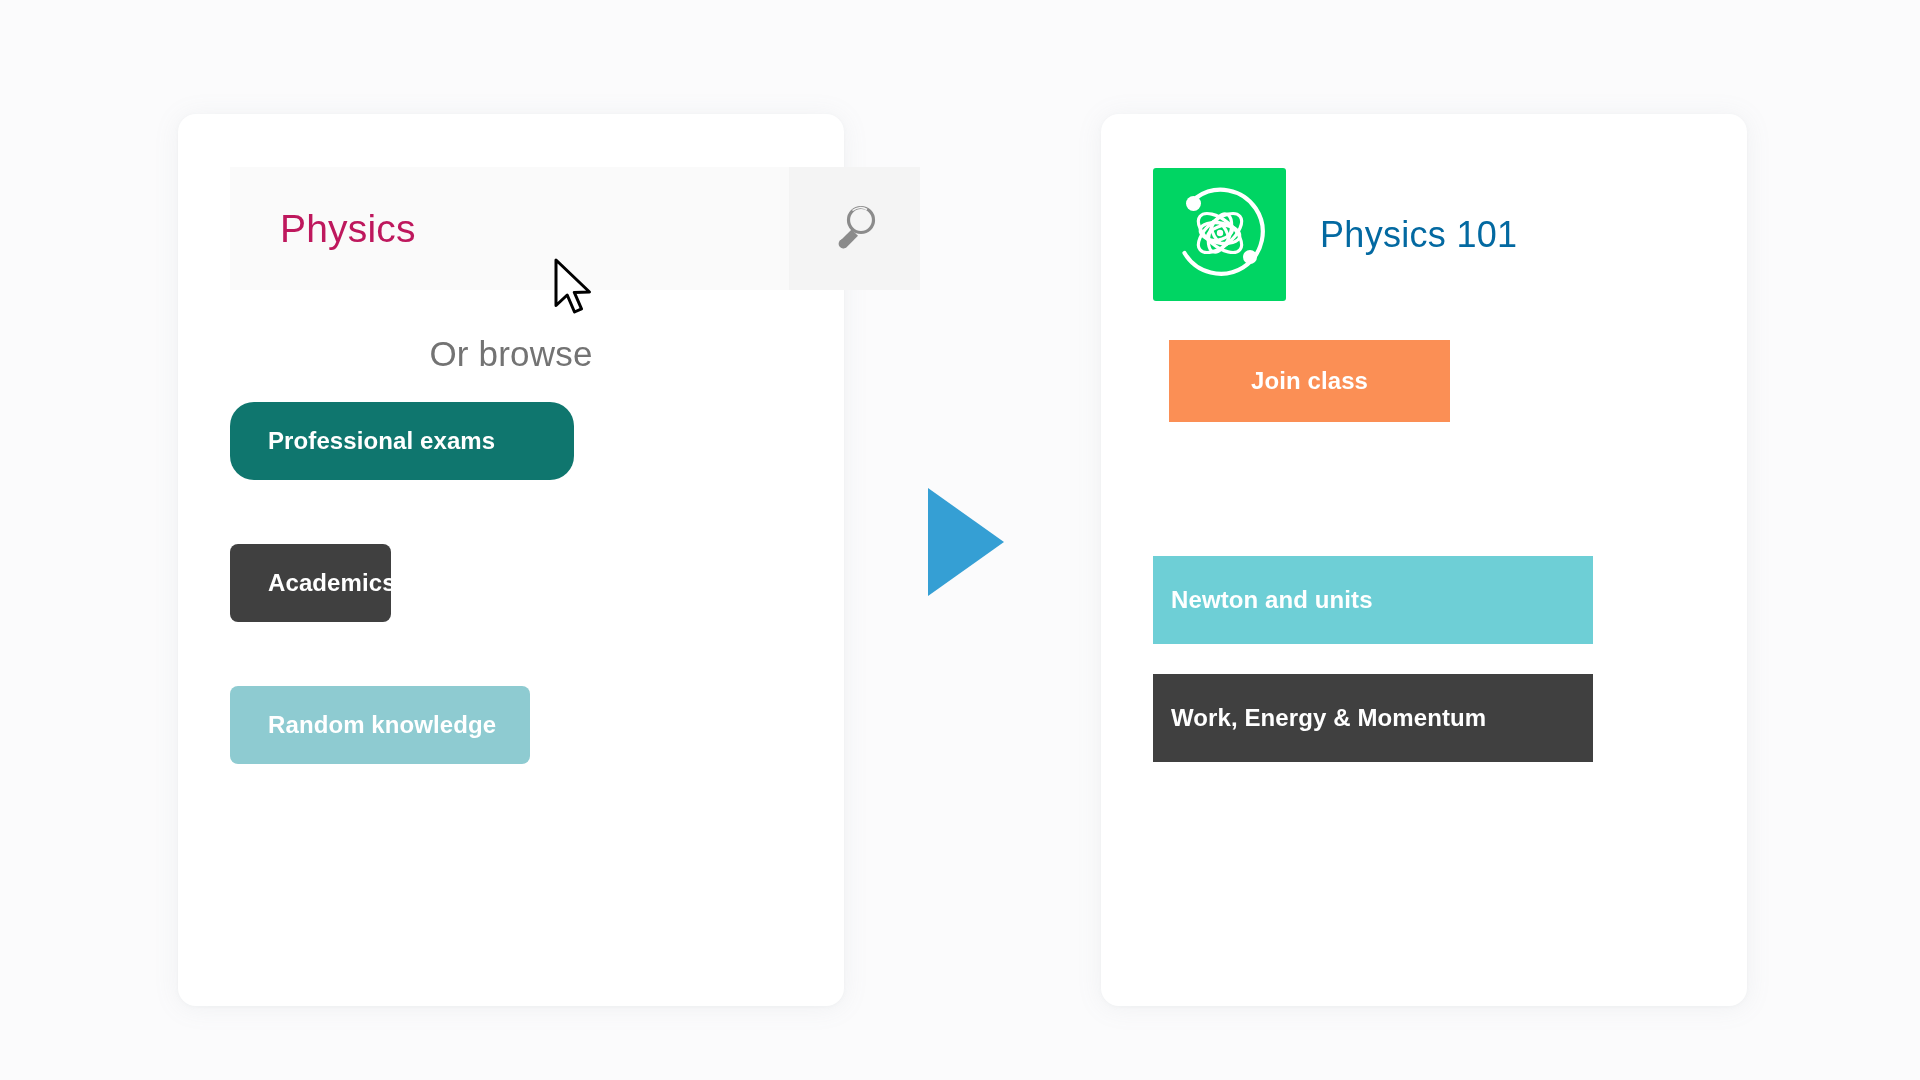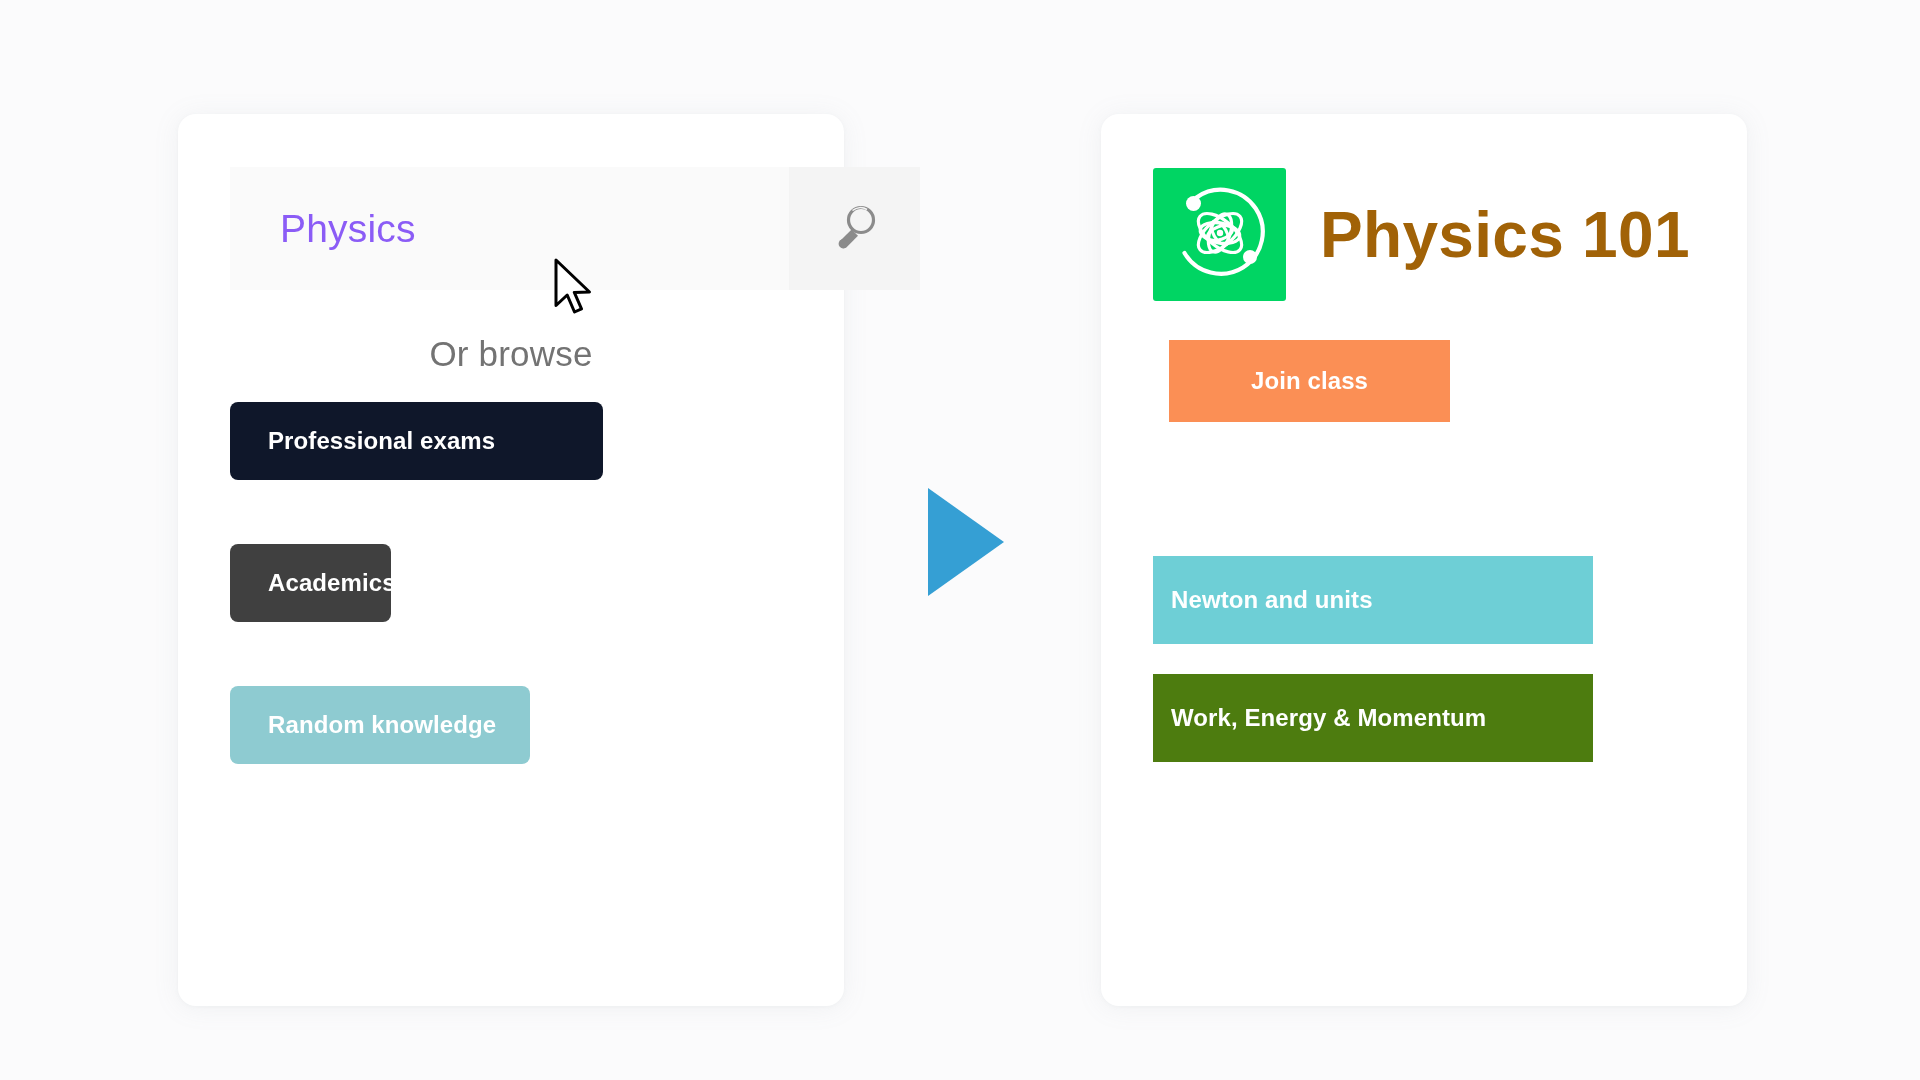--- a/index.html
+++ b/index.html
@@ -60,7 +60,7 @@
     outline: none;
     font-family: "Liberation Sans", sans-serif;
     font-size: 39px;
-    color: #8b5cf6;
+    color: #be185d;
     padding: 0 0 0 50px;
     letter-spacing: 0.2px;
   }

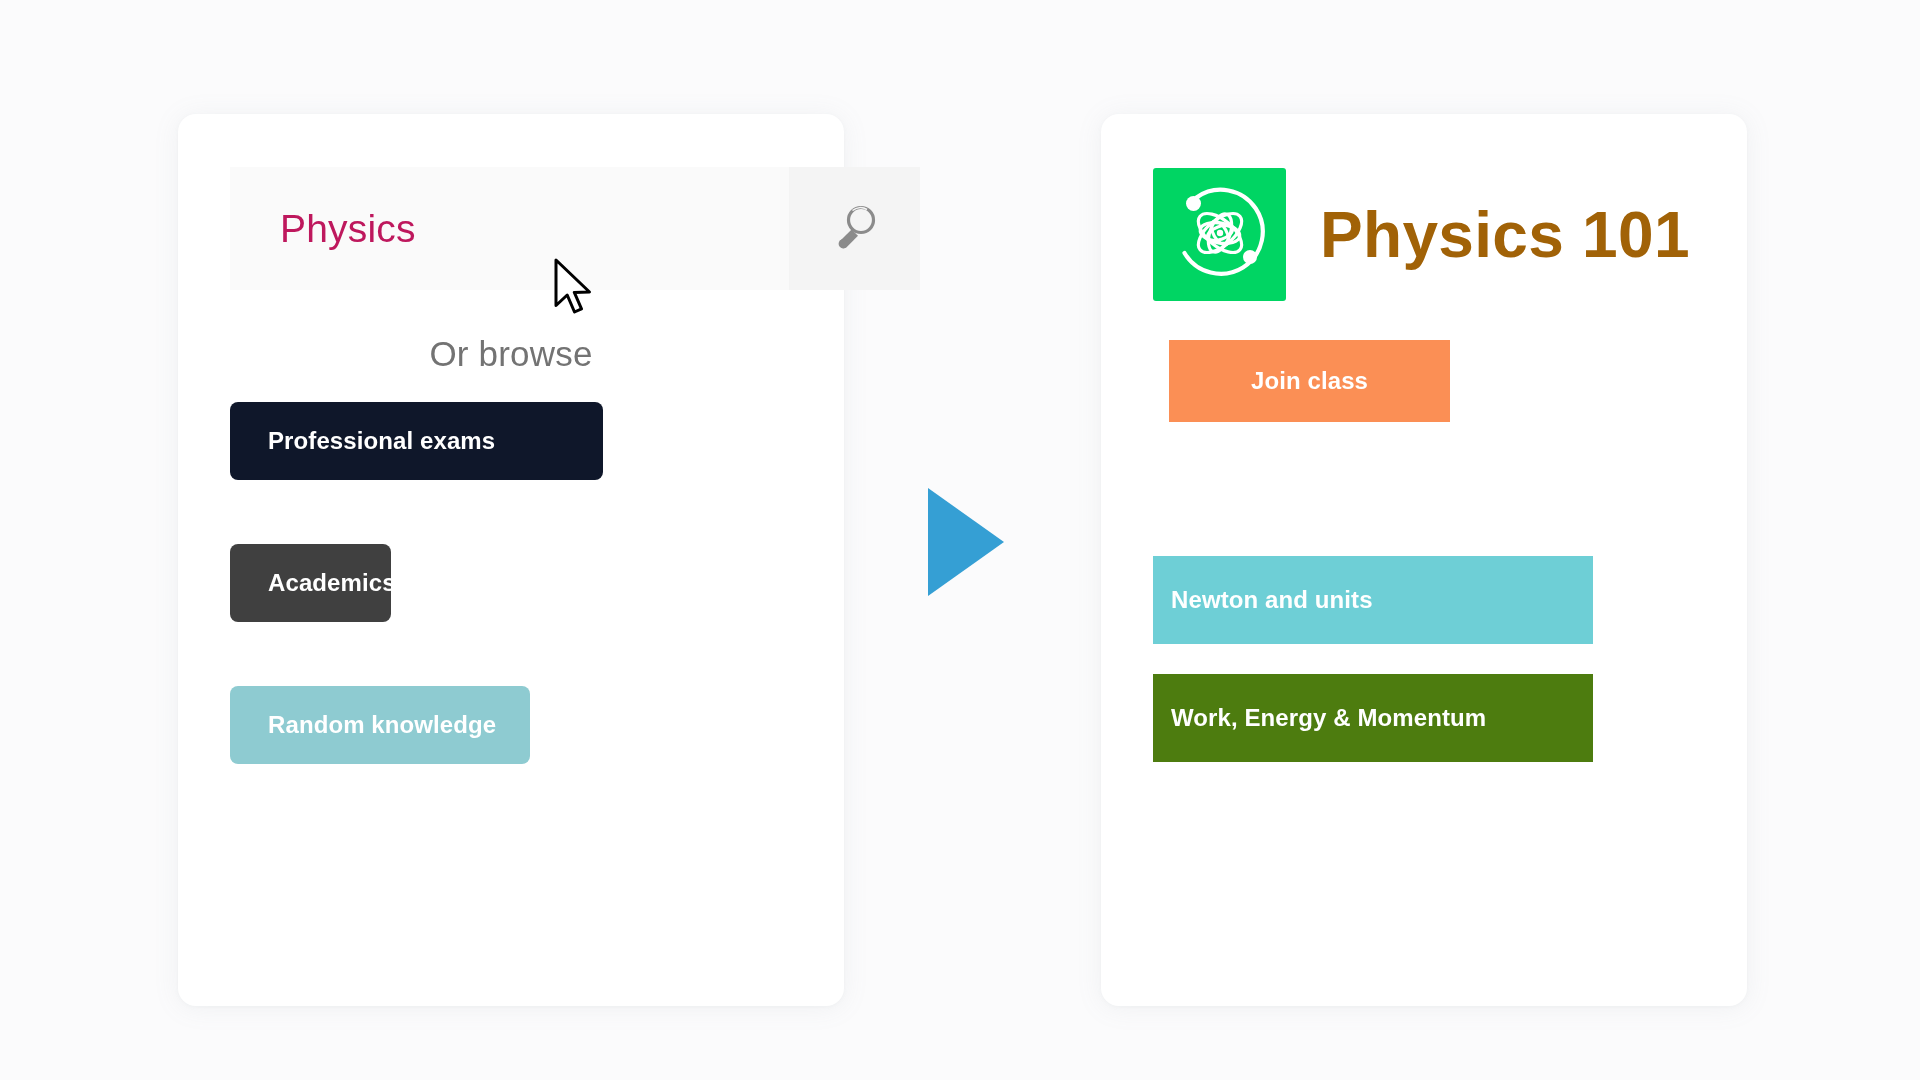--- a/index.html
+++ b/index.html
@@ -132,9 +132,9 @@
     justify-content: center;
   }
   .class-title {
-    font-size: 64px;
-    color: #a16207;
-    font-weight: 700;
+    font-size: 36px;
+    color: #0369a1;
+    font-weight: 400;
     letter-spacing: 0.3px;
     white-space: nowrap;
   }

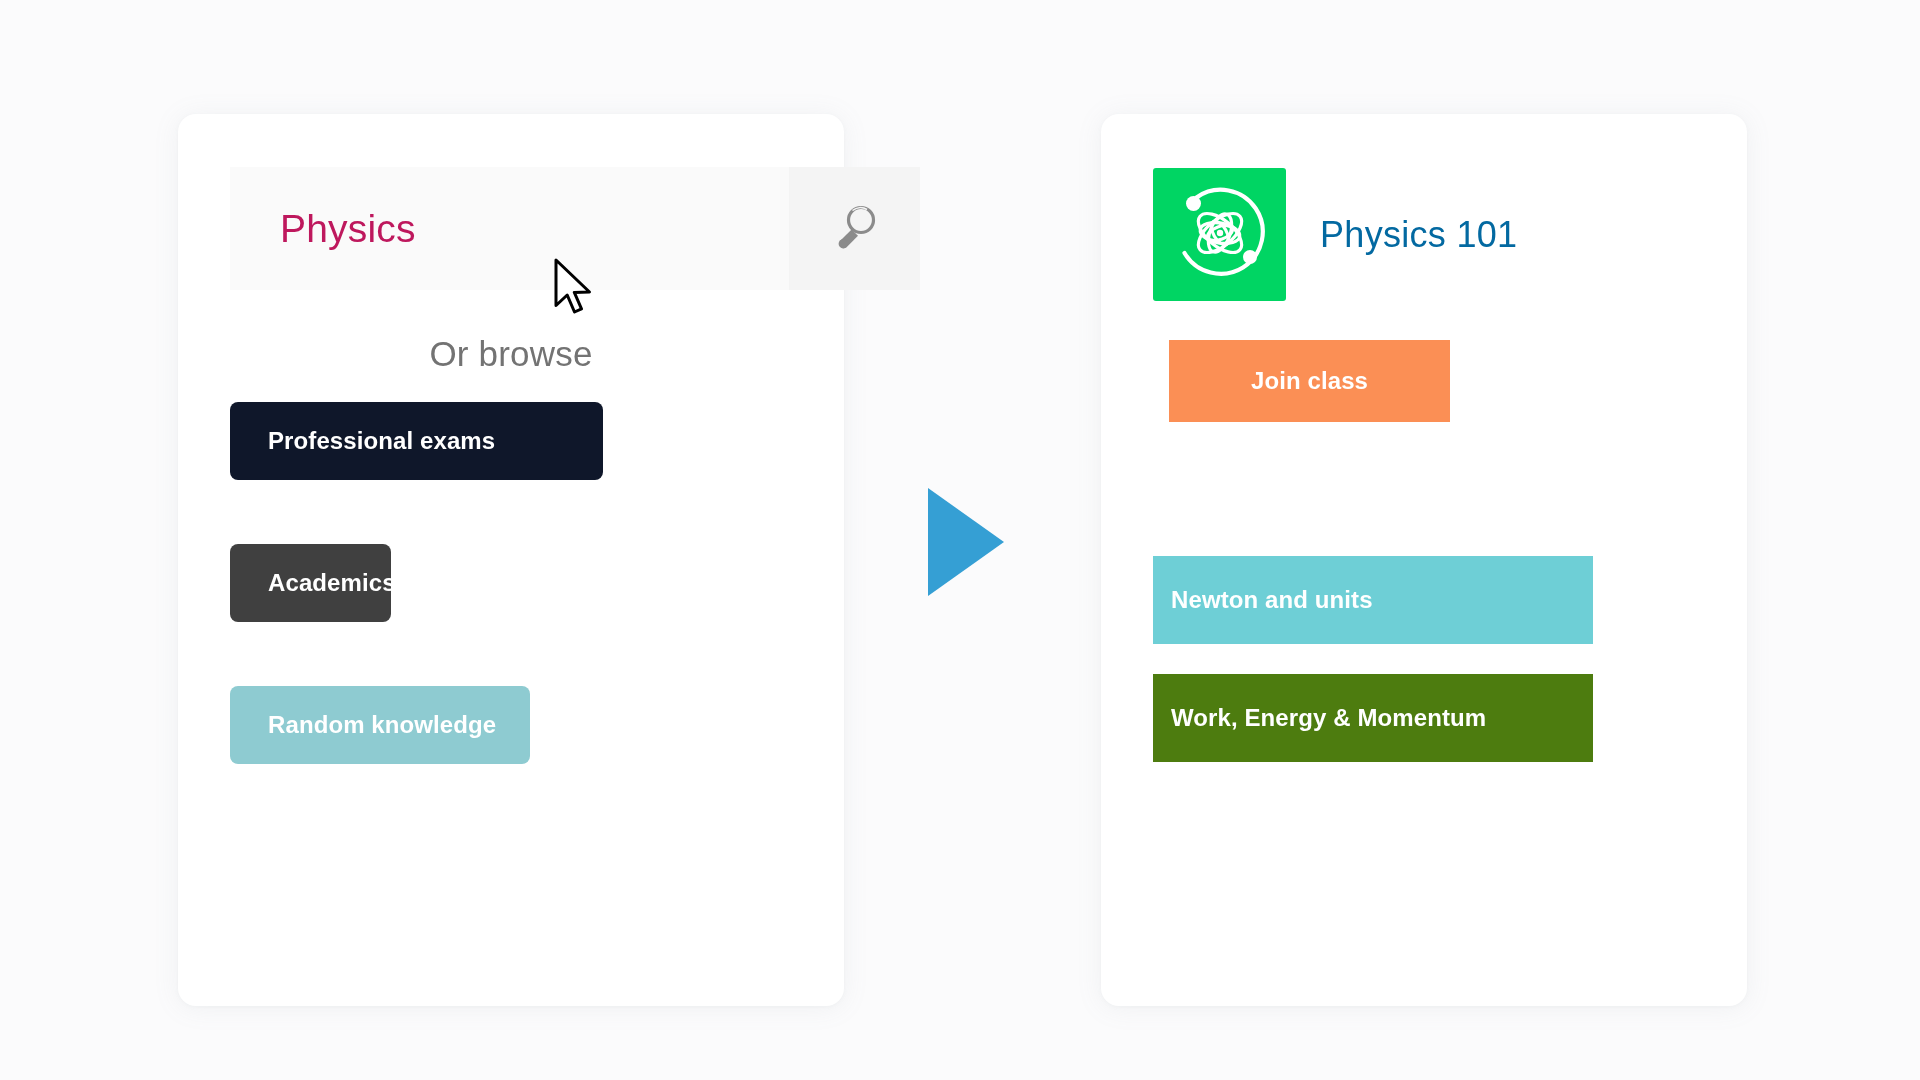--- a/index.html
+++ b/index.html
@@ -231,7 +231,7 @@
     <div class="or-browse">Or browse</div>
 
     <div class="browse-list">
-      <button class="browse-btn" style="background: #0f172a; width: 373px;">
+      <button class="browse-btn" style="background: #0f766e; width: 344px; border-radius: 24px;">
         <span>Professional exams</span>
       </button>
       <button class="browse-btn" style="background: #404040; width: 161px;">

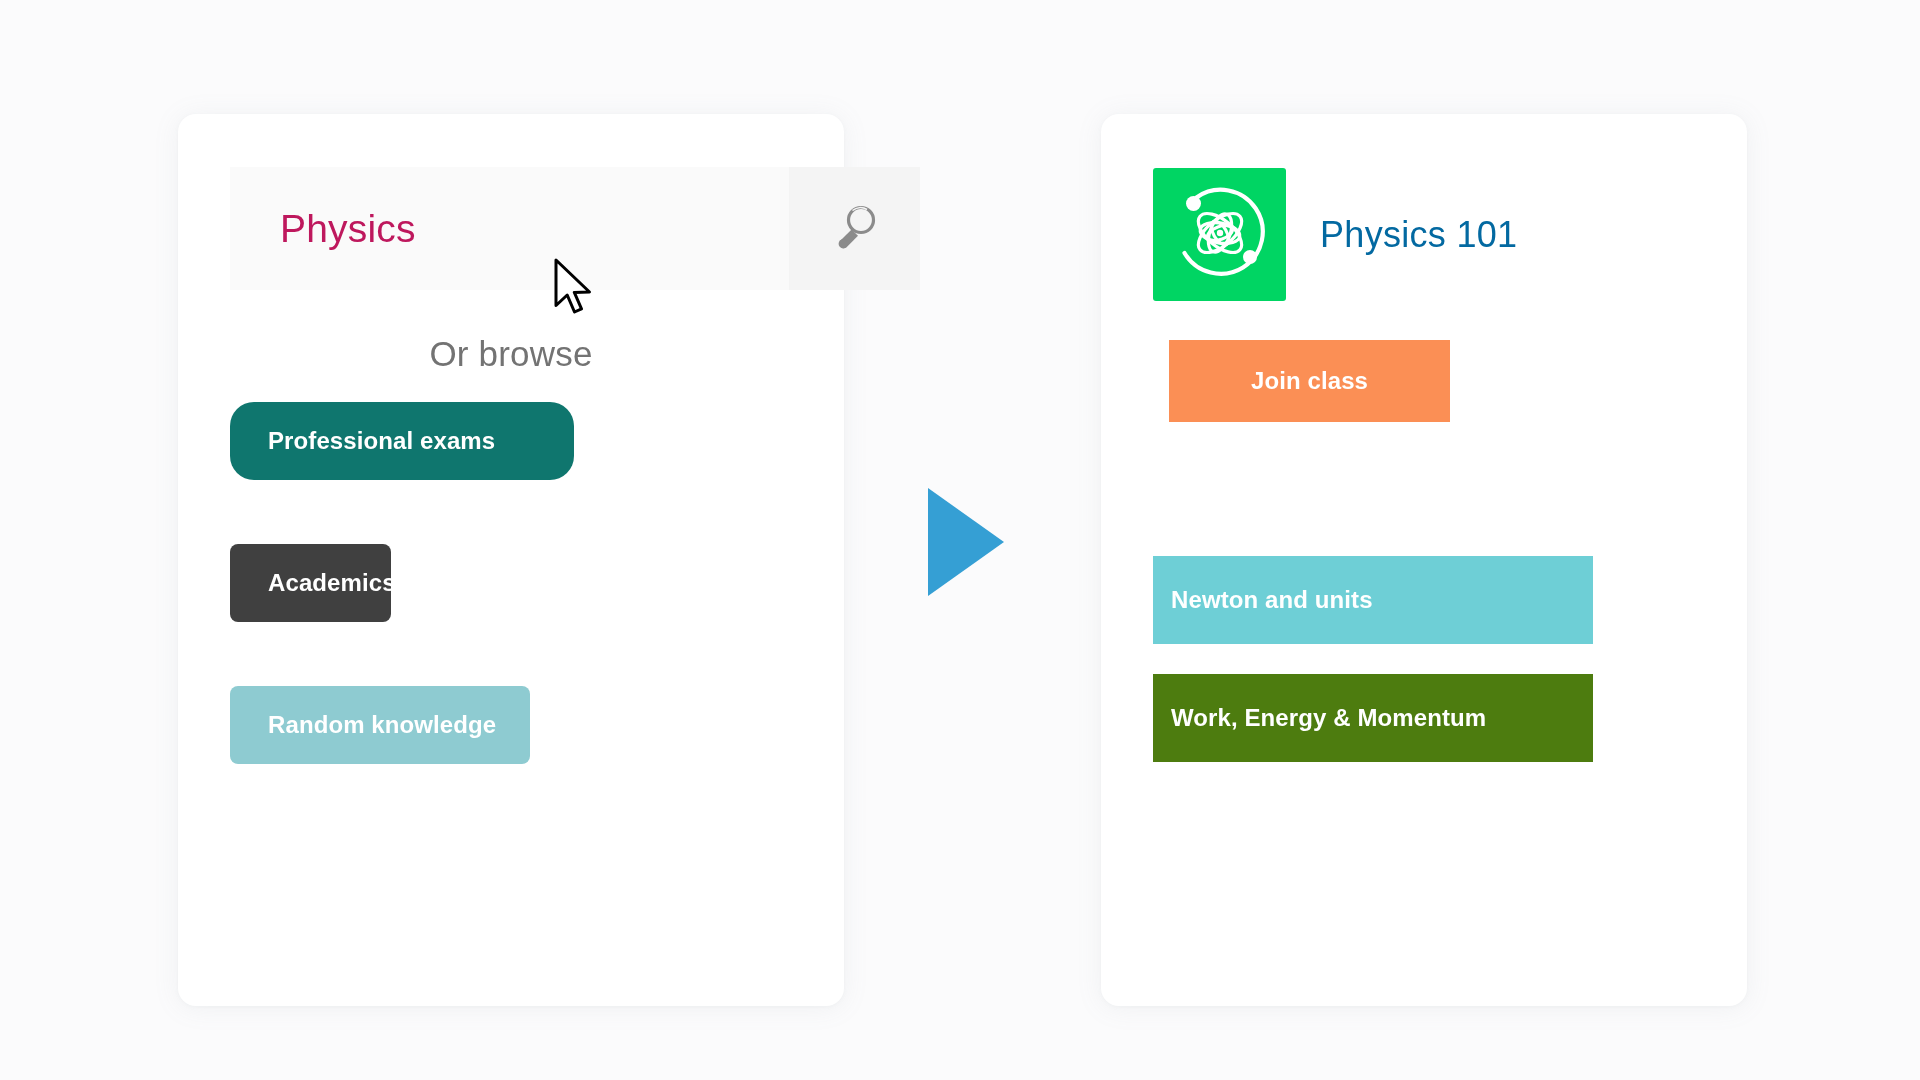--- a/index.html
+++ b/index.html
@@ -285,7 +285,7 @@
       <button class="deck-item" style="background: rgb(110, 207, 214);">
         <span>Newton and units</span>
       </button>
-      <button class="deck-item" style="background: #4d7c0f; align-items: center;">
+      <button class="deck-item" style="background: #404040; align-items: center;">
         <span>Work, Energy &amp; Momentum</span>
       </button>
     </div>

